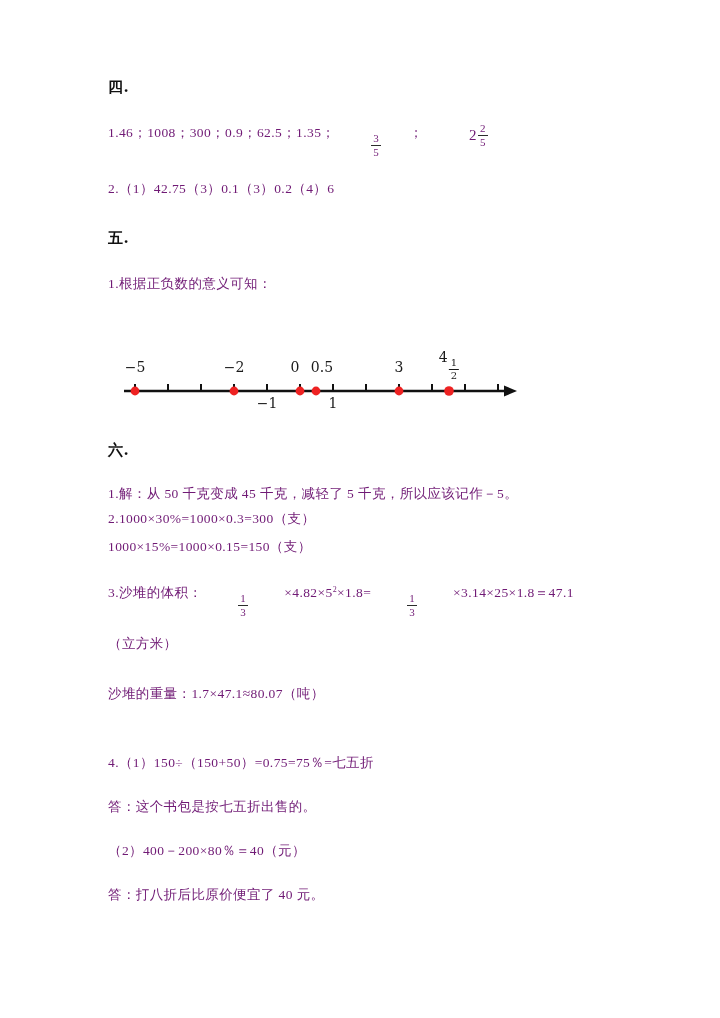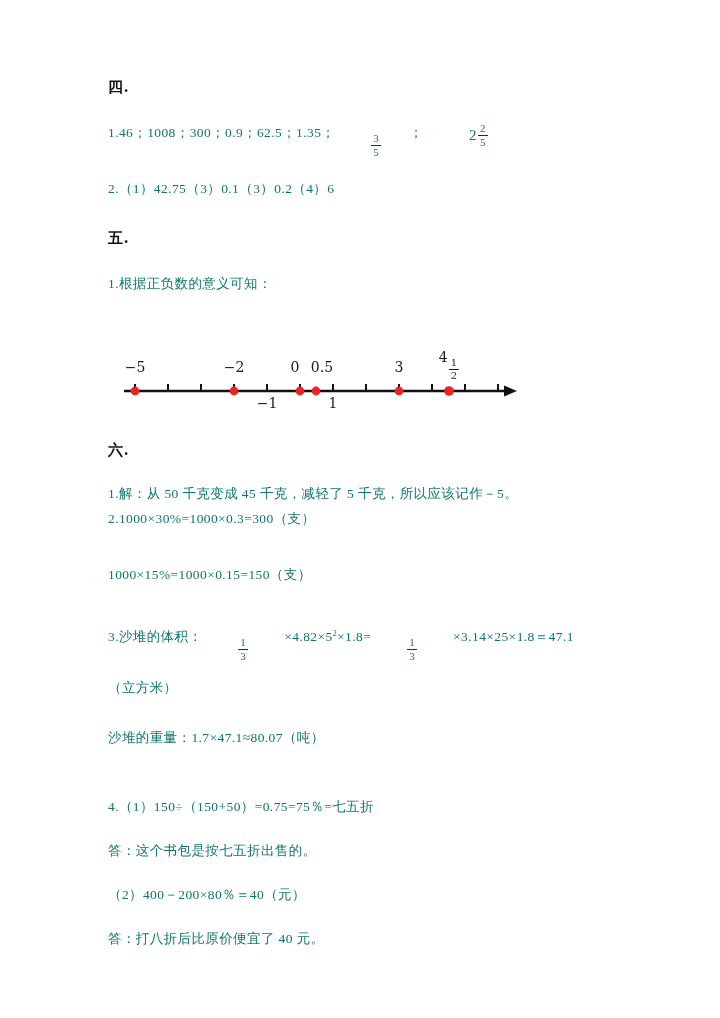--- a/index.html
+++ b/index.html
@@ -41,7 +41,7 @@
   
   .line {
     font-size: 13.5px;
-    color: #0f766e;
+    color: #701a75;
     line-height: 1.5;
     letter-spacing: 0.4px;
     white-space: nowrap;

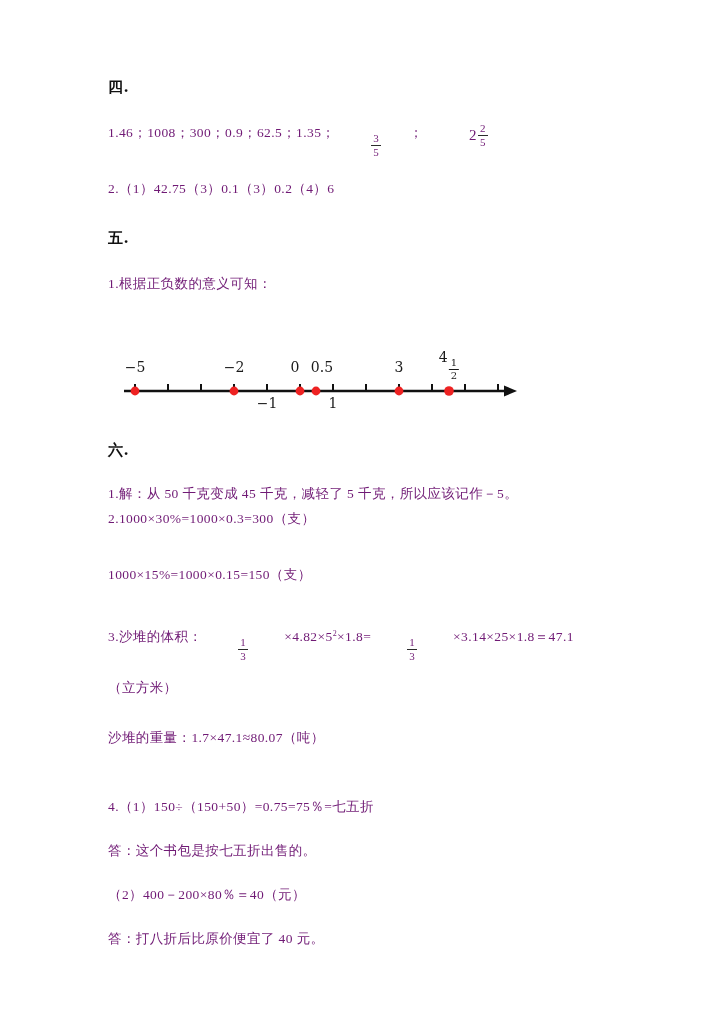--- a/index.html
+++ b/index.html
@@ -190,7 +190,7 @@
 
     <div class="line" style="margin-bottom:4px;">1.解：从 50 千克变成 45 千克，减轻了 5 千克，所以应该记作－5。</div>
 
-    <div class="line" style="margin-bottom:36px;">2.1000×30%=1000×0.3=300（支）</div>
+    <div class="line" style="margin-bottom:8px;">2.1000×30%=1000×0.3=300（支）</div>
 
     <div class="line" style="margin-bottom:42px;">1000×15%=1000×0.15=150（支）</div>
 

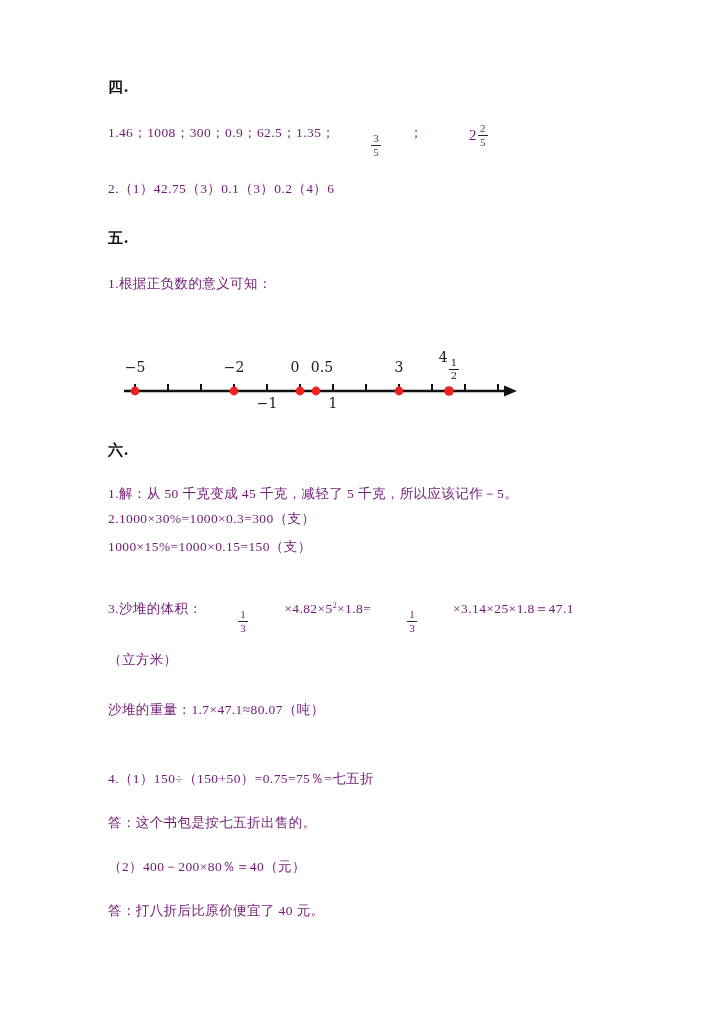--- a/index.html
+++ b/index.html
@@ -192,7 +192,7 @@
 
     <div class="line" style="margin-bottom:8px;">2.1000×30%=1000×0.3=300（支）</div>
 
-    <div class="line" style="margin-bottom:42px;">1000×15%=1000×0.15=150（支）</div>
+    <div class="line" style="margin-bottom:26px;">1000×15%=1000×0.15=150（支）</div>
 
 
     <div class="line" style="margin-bottom:16px;">

